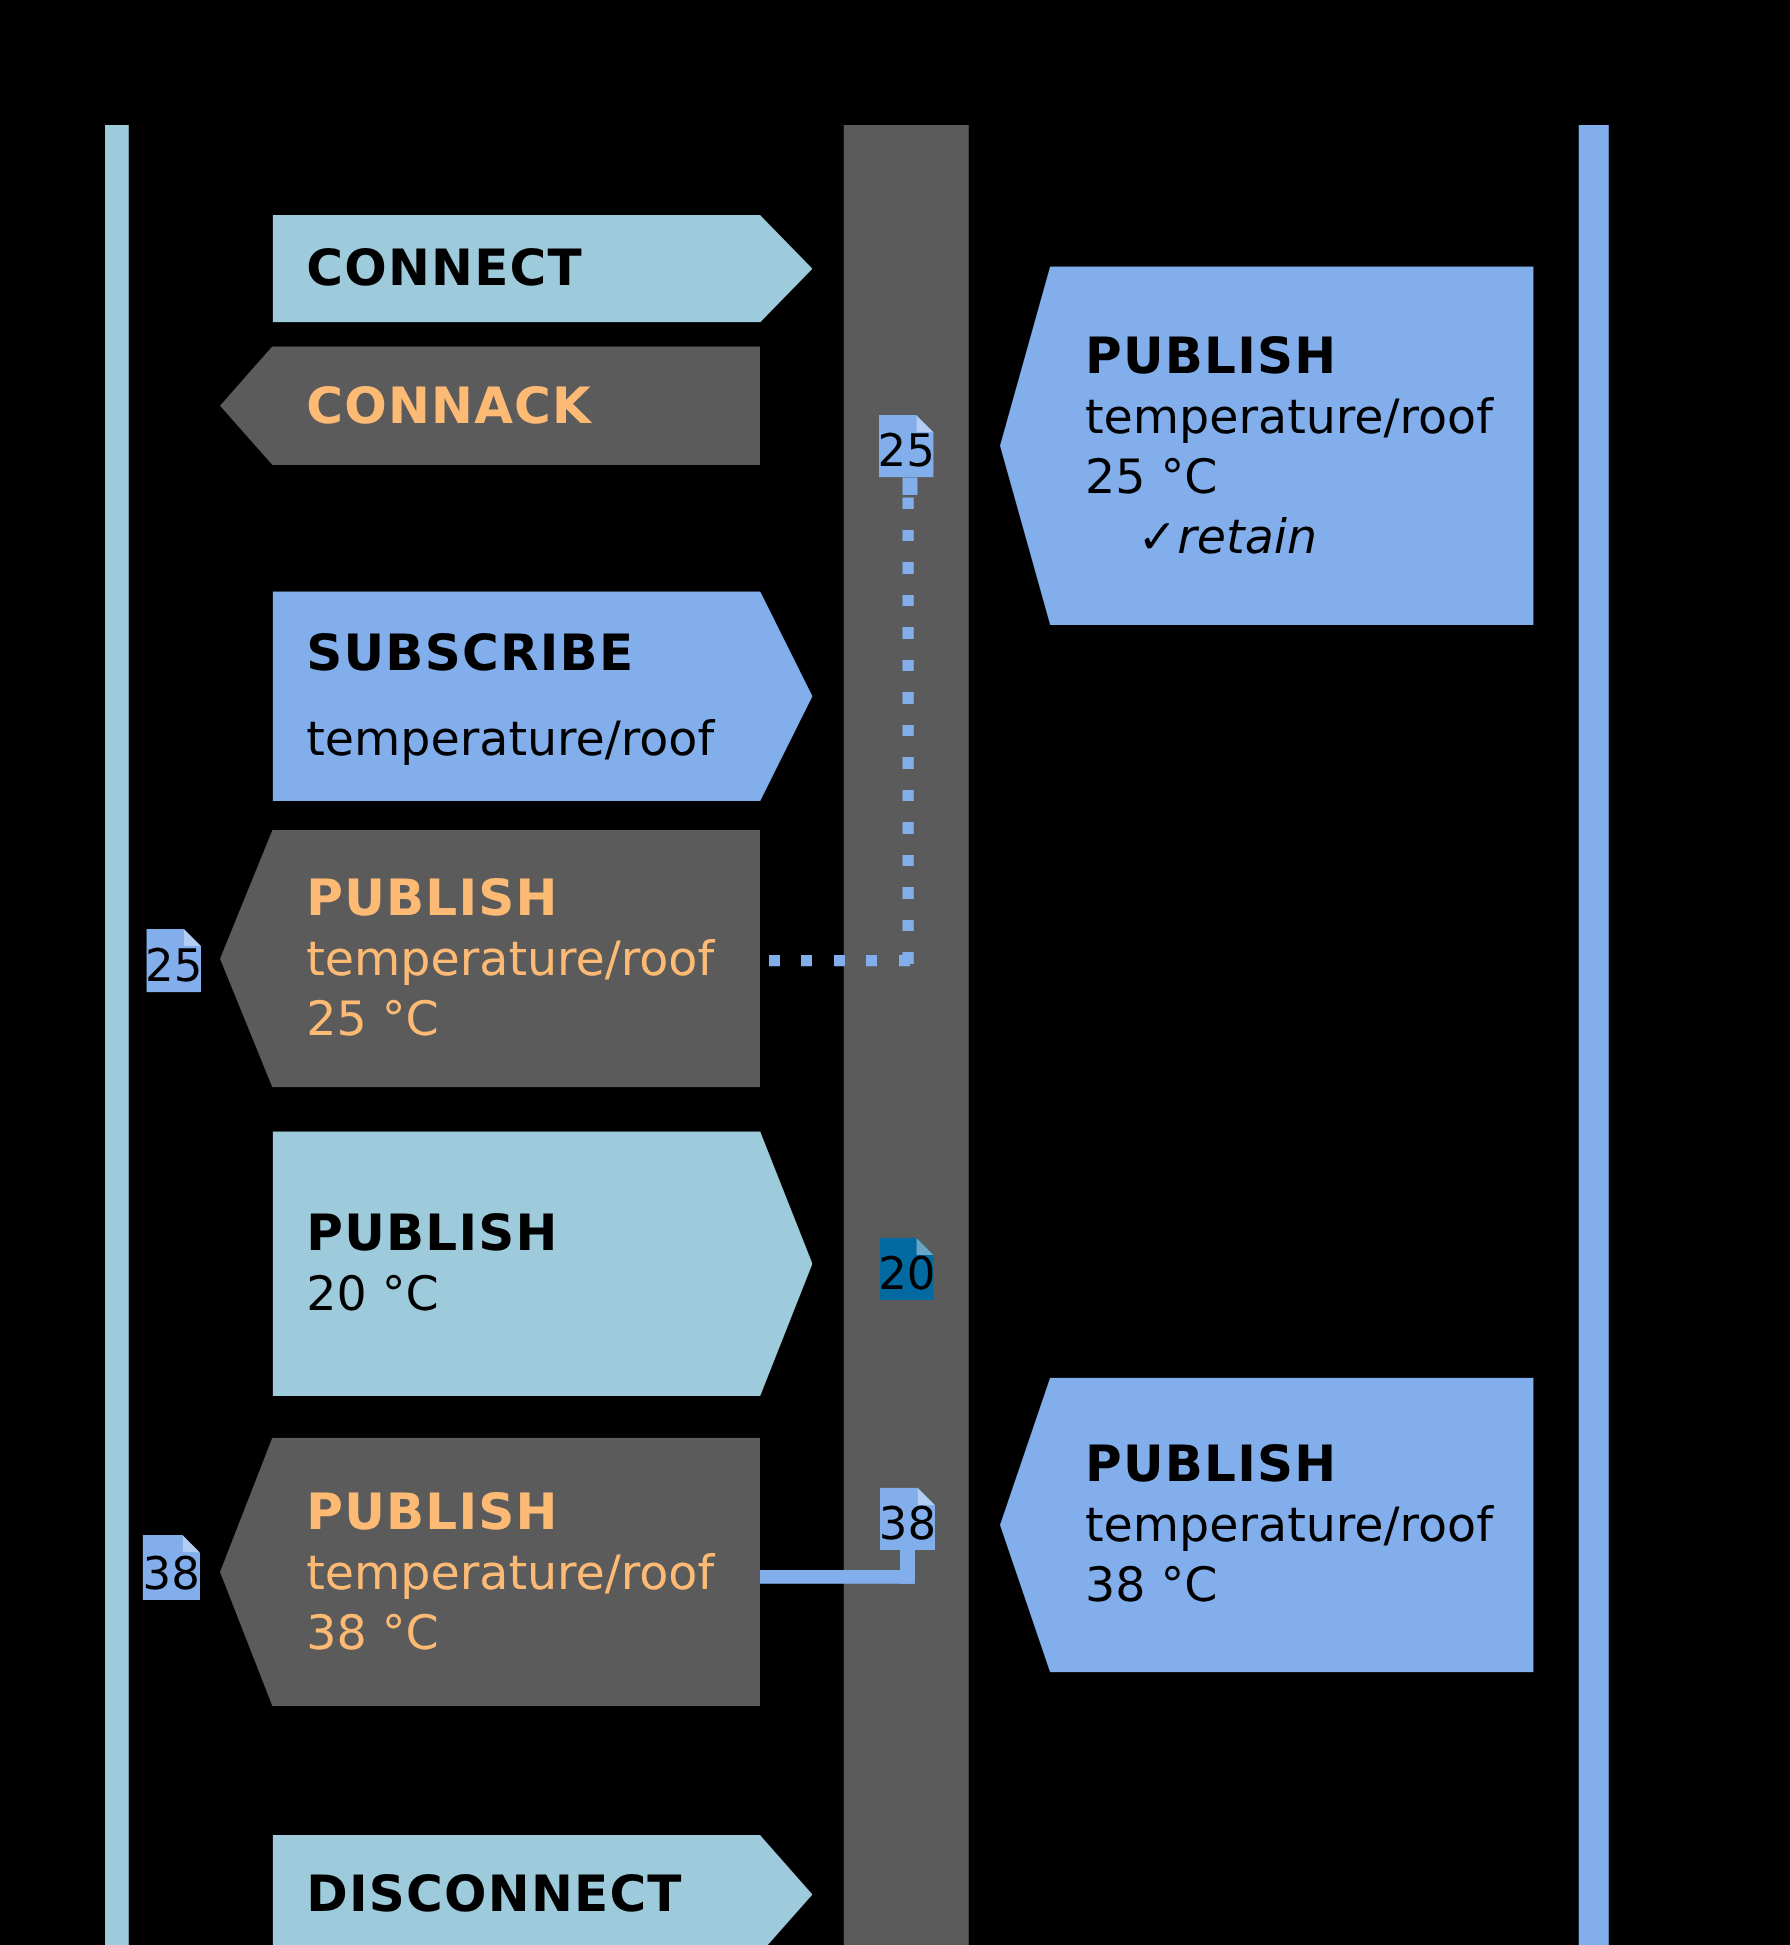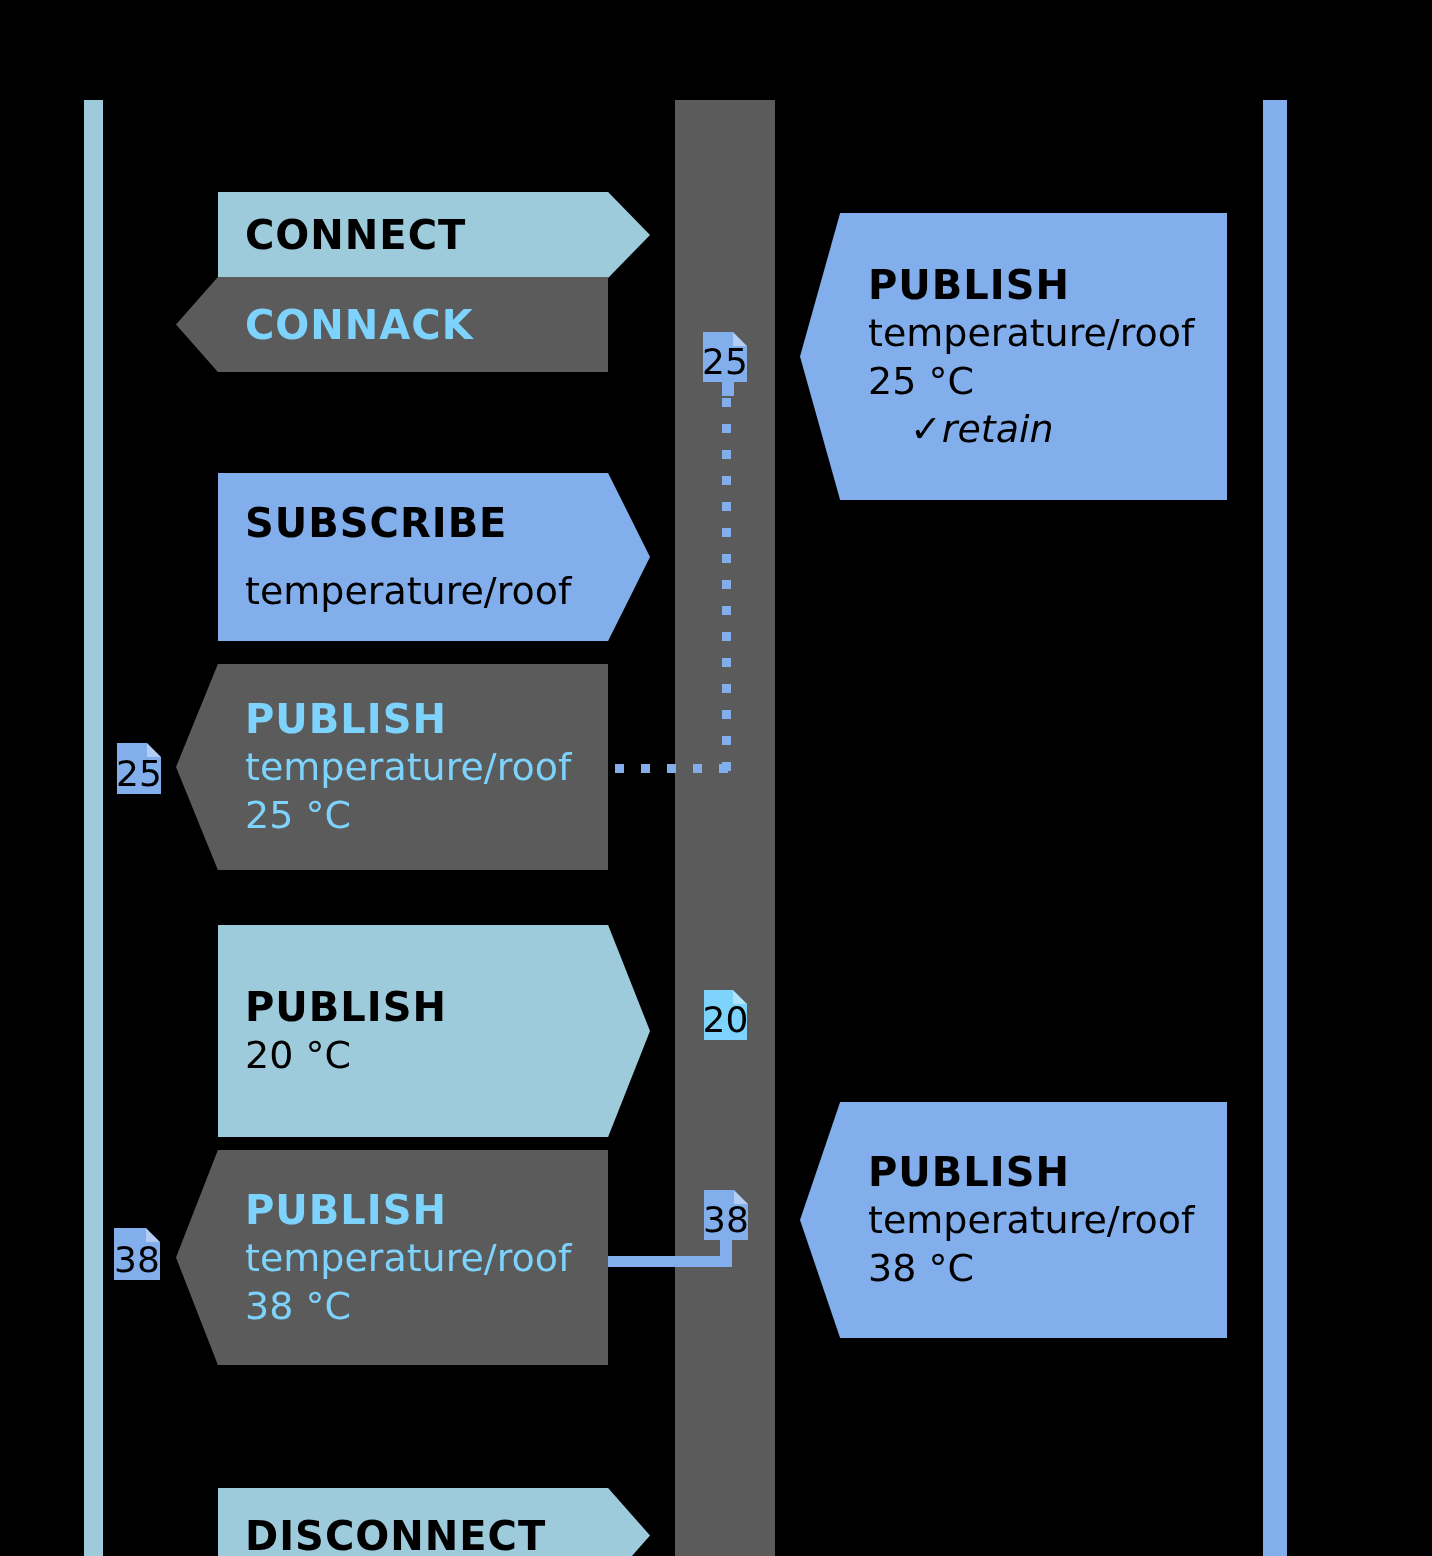--- a/index.html
+++ b/index.html
@@ -21,7 +21,7 @@
   .arrow.point-right{clip-path:polygon(0 0,90.3% 0,100% 50%,90.3% 100%,0 100%);padding-left:27px;padding-right:60px;}
   .arrow.point-left{clip-path:polygon(9.7% 0,100% 0,100% 100%,9.7% 100%,0 50%);padding-left:69px;padding-right:10px;}
   .arrow.point-left-far{clip-path:polygon(9.4% 0,100% 0,100% 100%,9.4% 100%,0 50%);padding-left:68px;padding-right:10px;}
-  .fill-light{background:#9ecbdc;color:#000;margin-top:20px;}
+  .fill-light{background:#9ecbdc;color:#000;}
   .fill-gray{background:#5b5b5b;color:#7dd3fc;}
   .fill-blue{background:#82aeec;color:#000;}
 

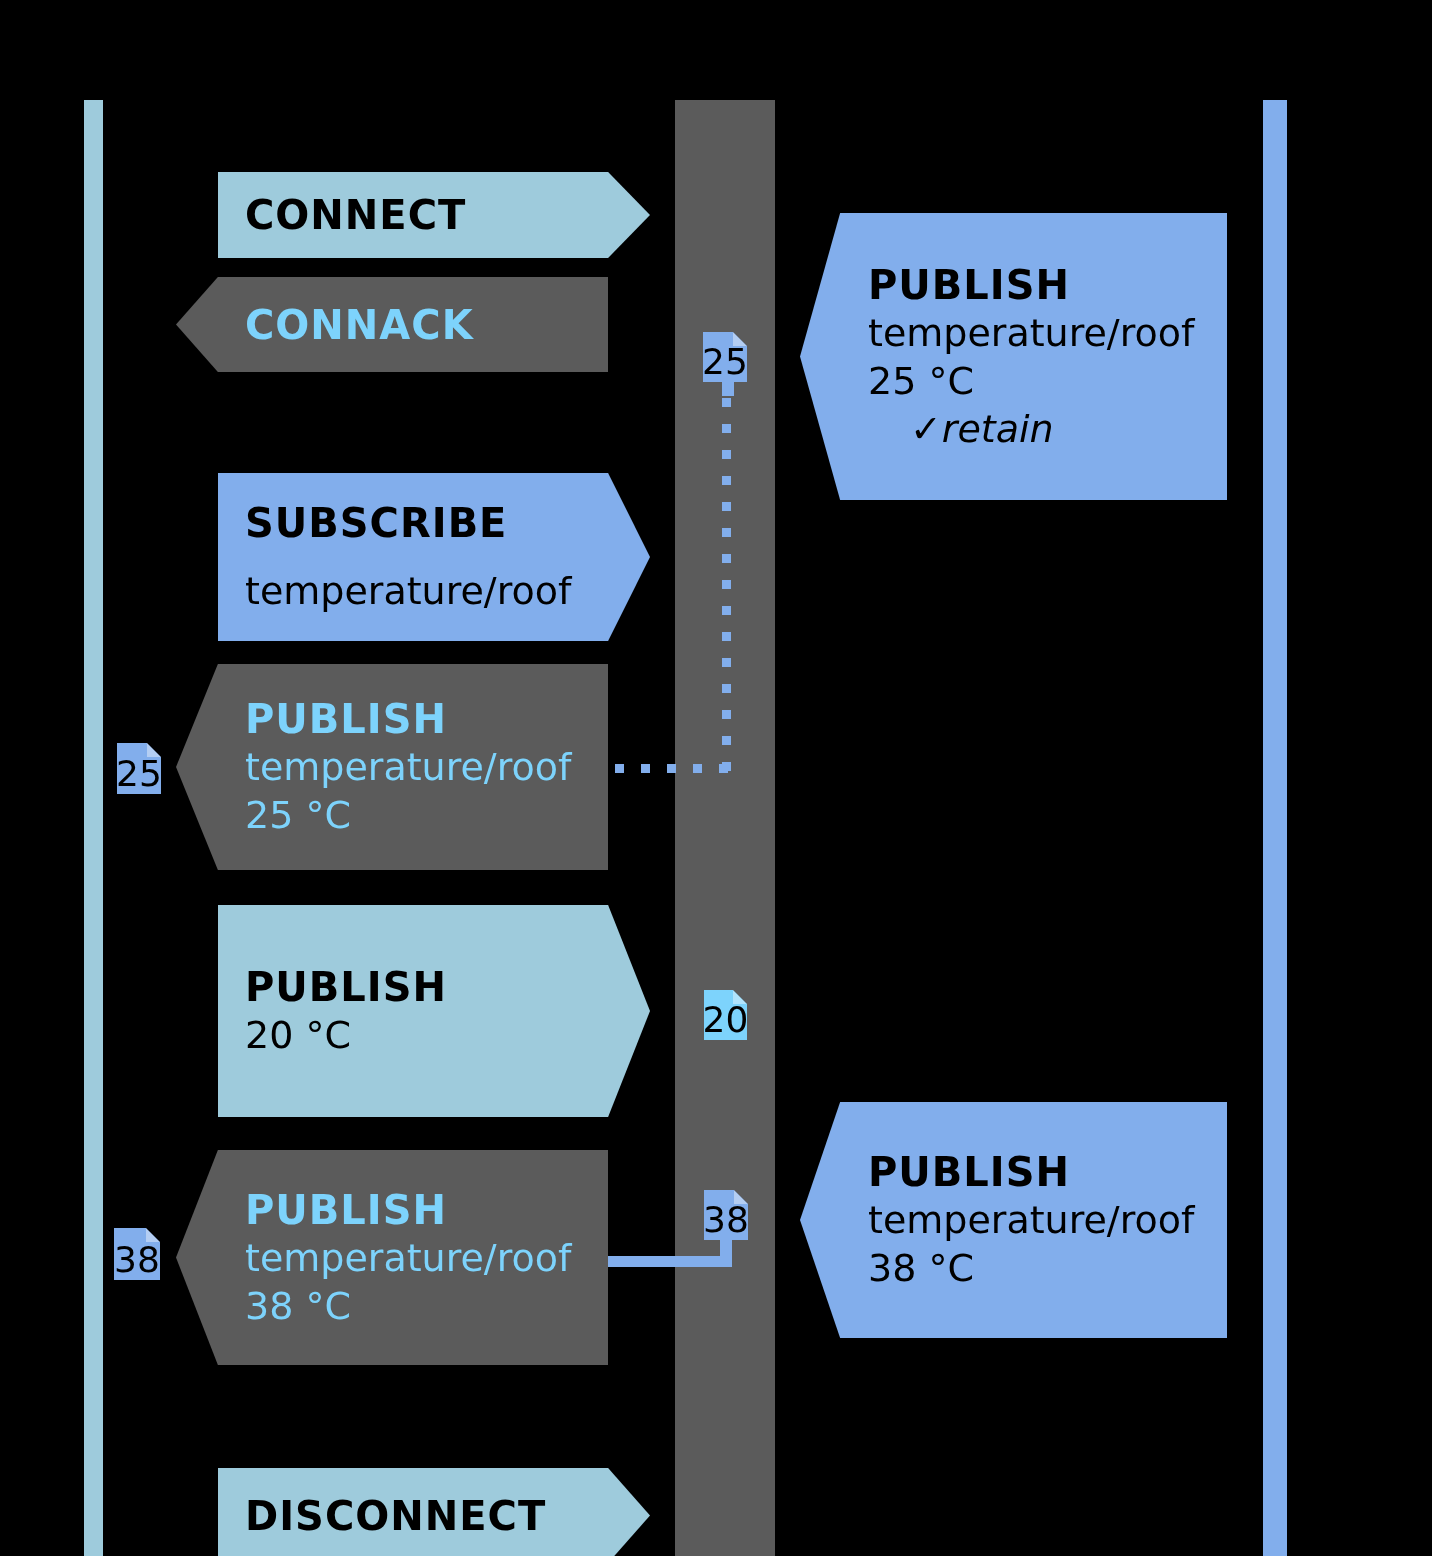--- a/index.html
+++ b/index.html
@@ -22,7 +22,7 @@
   .arrow.point-left{clip-path:polygon(9.7% 0,100% 0,100% 100%,9.7% 100%,0 50%);padding-left:69px;padding-right:10px;}
   .arrow.point-left-far{clip-path:polygon(9.4% 0,100% 0,100% 100%,9.4% 100%,0 50%);padding-left:68px;padding-right:10px;}
   .fill-light{background:#9ecbdc;color:#000;}
-  .fill-gray{background:#5b5b5b;color:#7dd3fc;}
+  .fill-gray{background:#5b5b5b;color:#fdba74;}
   .fill-blue{background:#82aeec;color:#000;}
 
   .note{

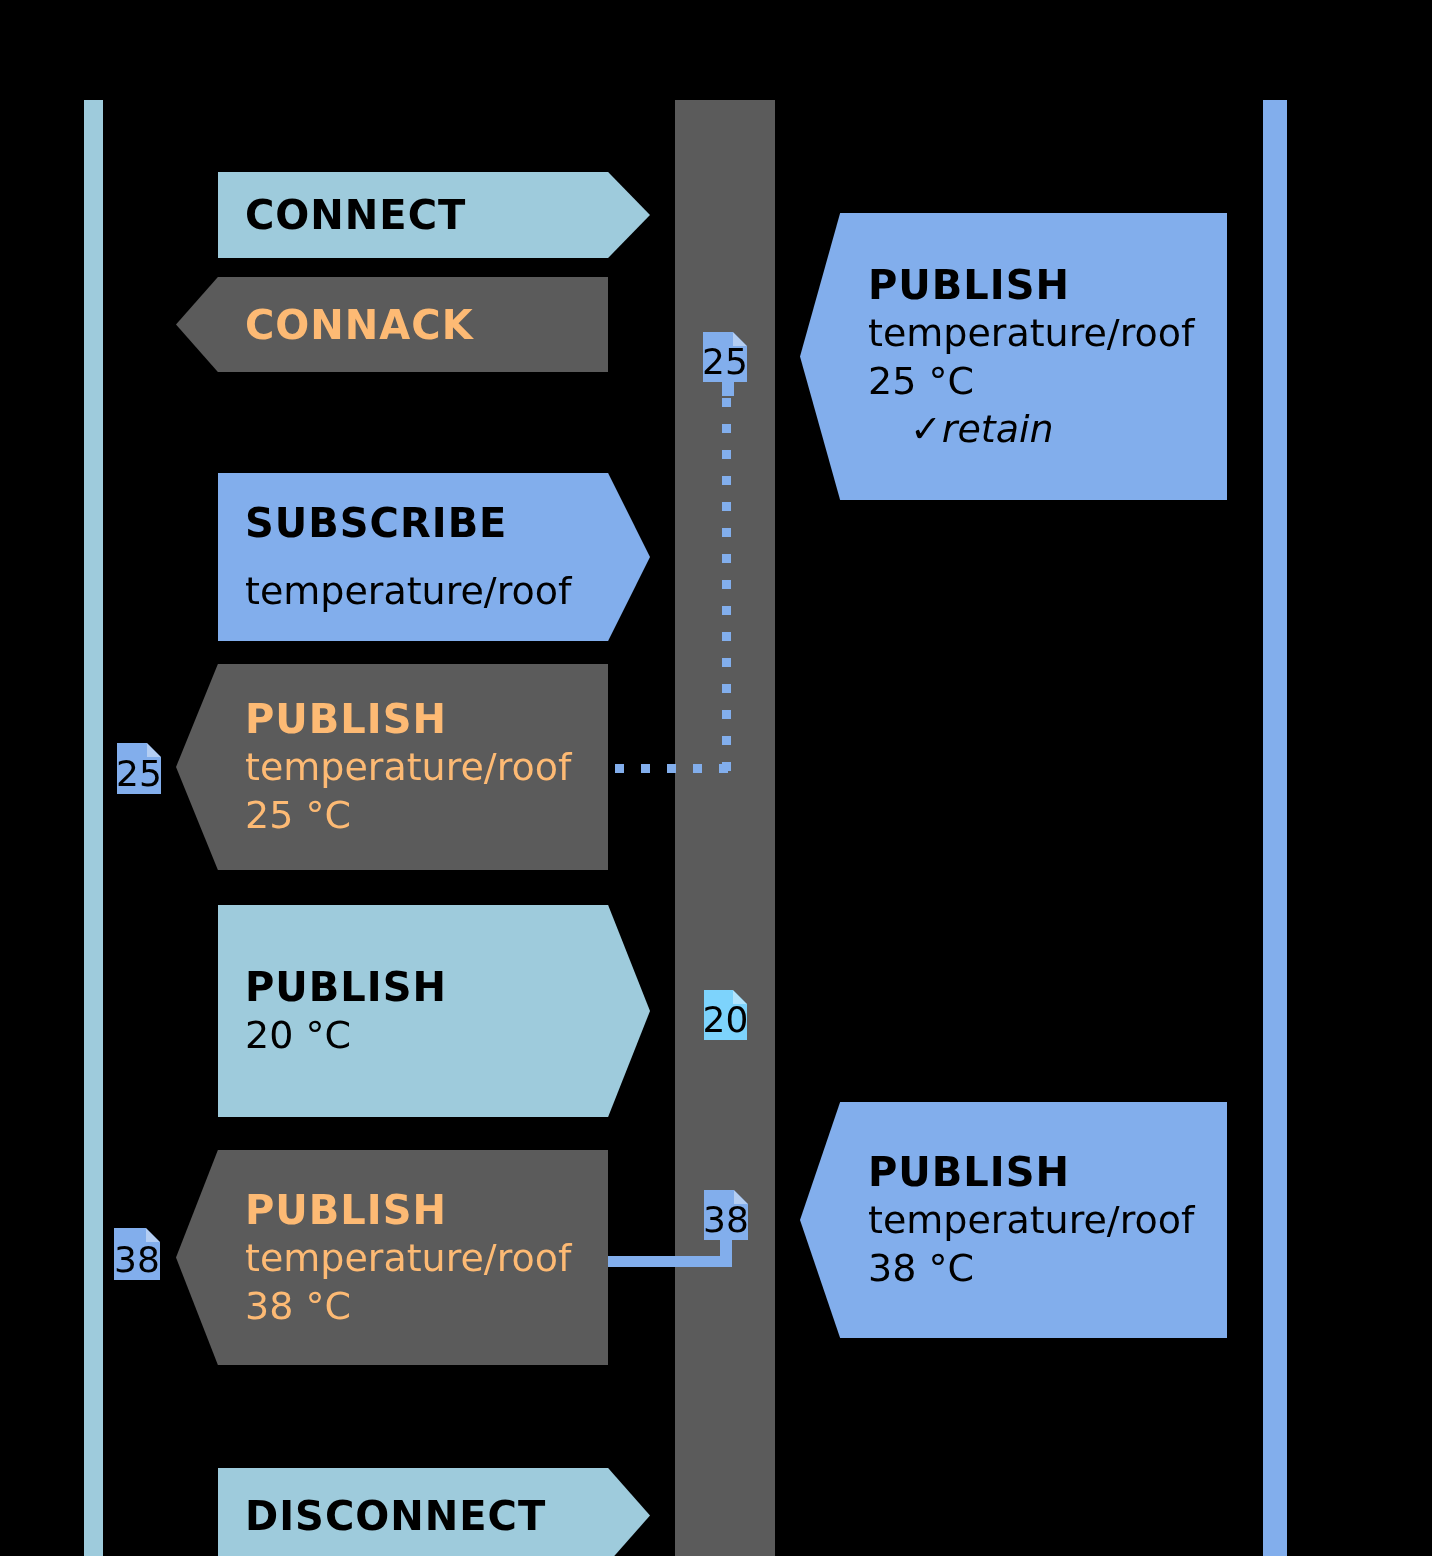--- a/index.html
+++ b/index.html
@@ -35,7 +35,7 @@
     background:rgba(255,255,255,0.4);
     clip-path:polygon(0 0,100% 100%,0 100%);
   }
-  .note.light-note{background:#7dd3fc;}
+  .note.light-note{background:#0369a1;}
 
   .connector{position:absolute;background:#82aeec;}
   .dot-v{position:absolute;width:9px;background:repeating-linear-gradient(to bottom,#82aeec 0 9px,transparent 9px 26px);}

